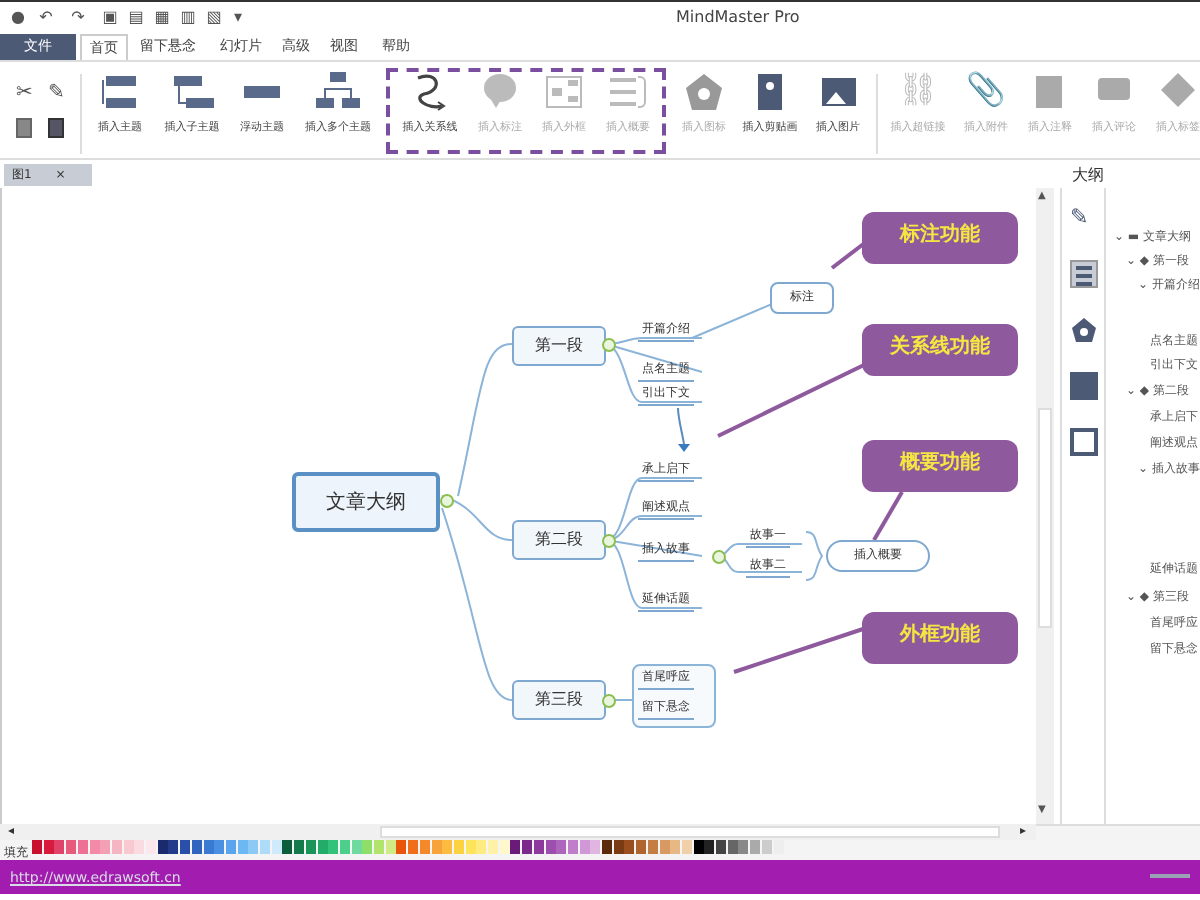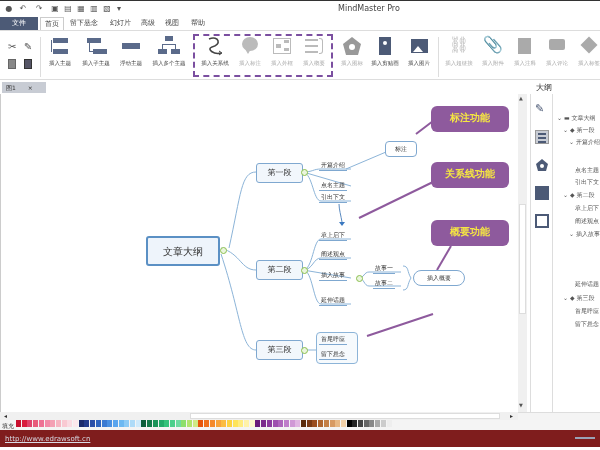--- a/index.html
+++ b/index.html
@@ -261,6 +261,7 @@
   <div class="callout" style="left:430px;top:12px;width:78px;height:26px">标注功能</div>
   <div class="callout" style="left:430px;top:68px;width:78px;height:26px">关系线功能</div>
   <div class="callout" style="left:430px;top:126px;width:78px;height:26px">概要功能</div>
+  <div class="callout" style="left:430px;top:212px;width:78px;height:26px">外框功能</div>
 </div>
 
 <div id="vscroll" class="abs">

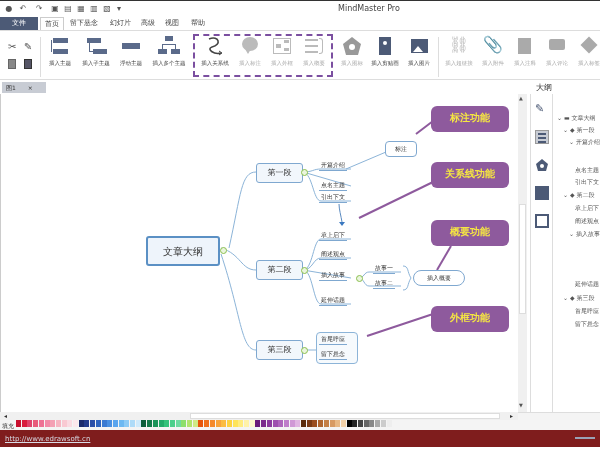--- a/index.html
+++ b/index.html
@@ -31,7 +31,7 @@
 #palettebar{left:0;top:412px;width:600px;height:18px;background:#f4f4f4;border-top:1px solid #ddd}
 #hscroll{left:0;top:412px;width:518px;height:8px;background:#f0f0f0}
 .sw{position:absolute;top:420px;width:5px;height:7px}
-#statusbar{left:0;top:430px;width:600px;height:17px;background:#7f1d1d}
+#statusbar{left:0;top:430px;width:600px;height:17px;background:#a21caf}
 #url{position:absolute;left:5px;top:5px;color:#d8dce6;font-size:7px;text-decoration:underline}
 .node{position:absolute;border:1px solid #7fa8d0;background:#f2f7fc;border-radius:3px;text-align:center;color:#333}
 .sub{position:absolute;font-size:6px;color:#333;border-bottom:1px solid #7fa8d0;padding:0 2px;line-height:10px}

